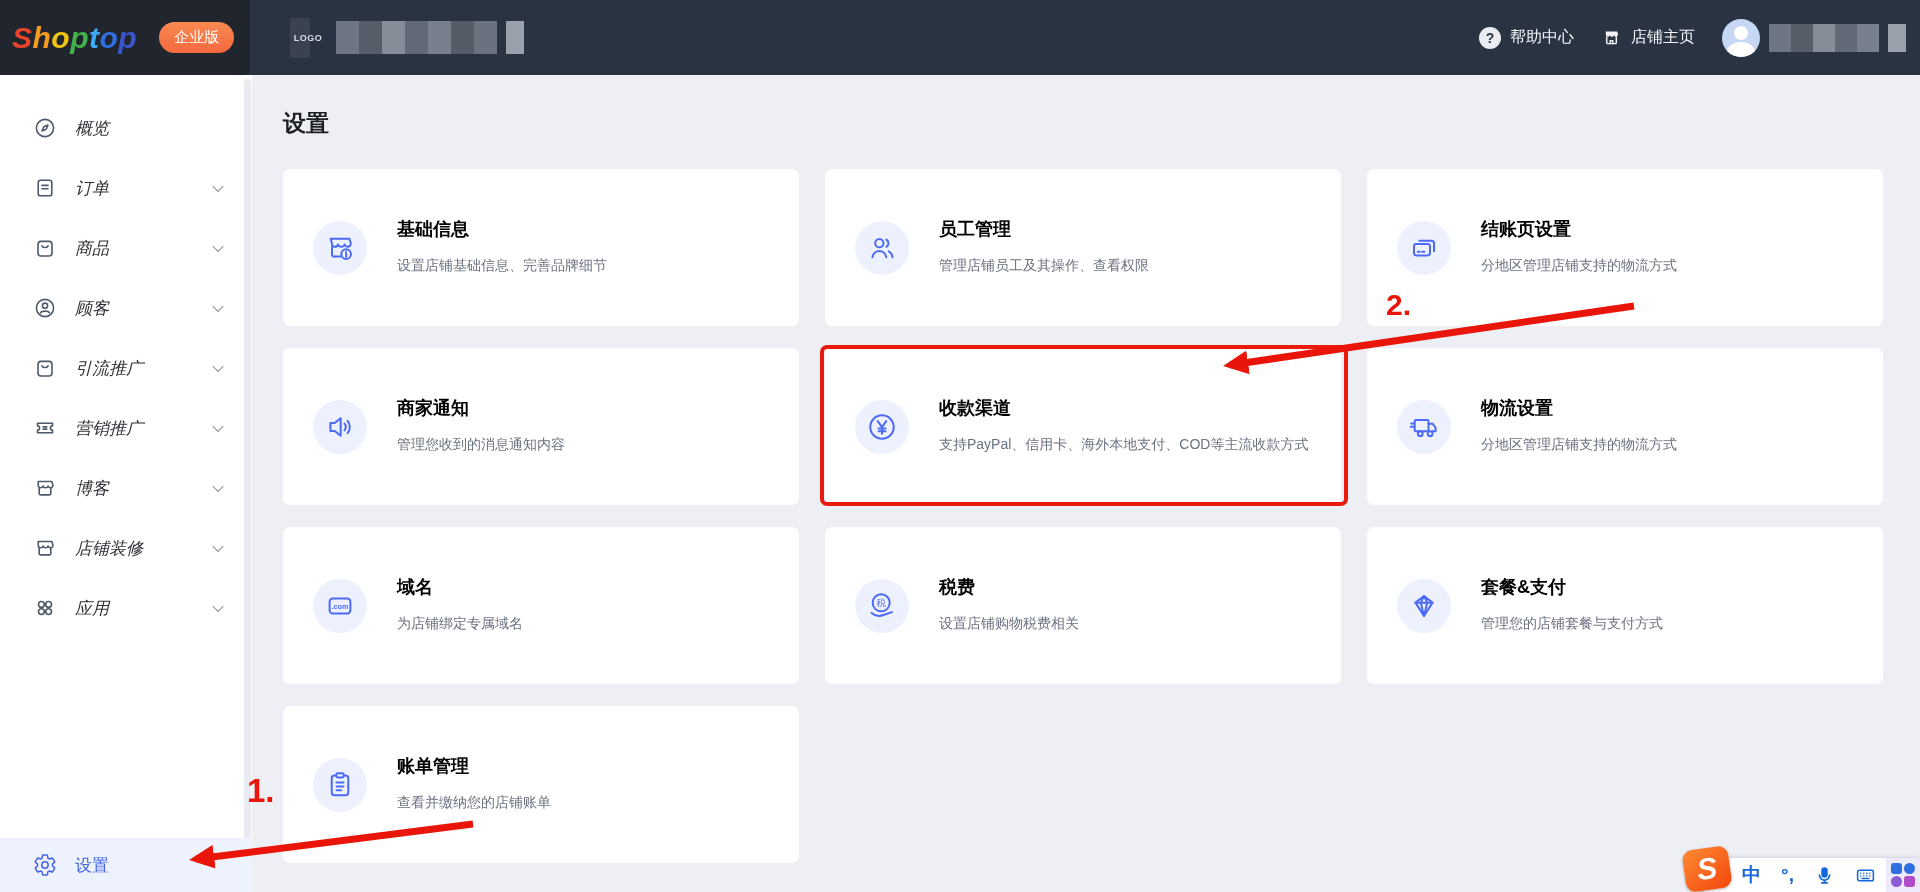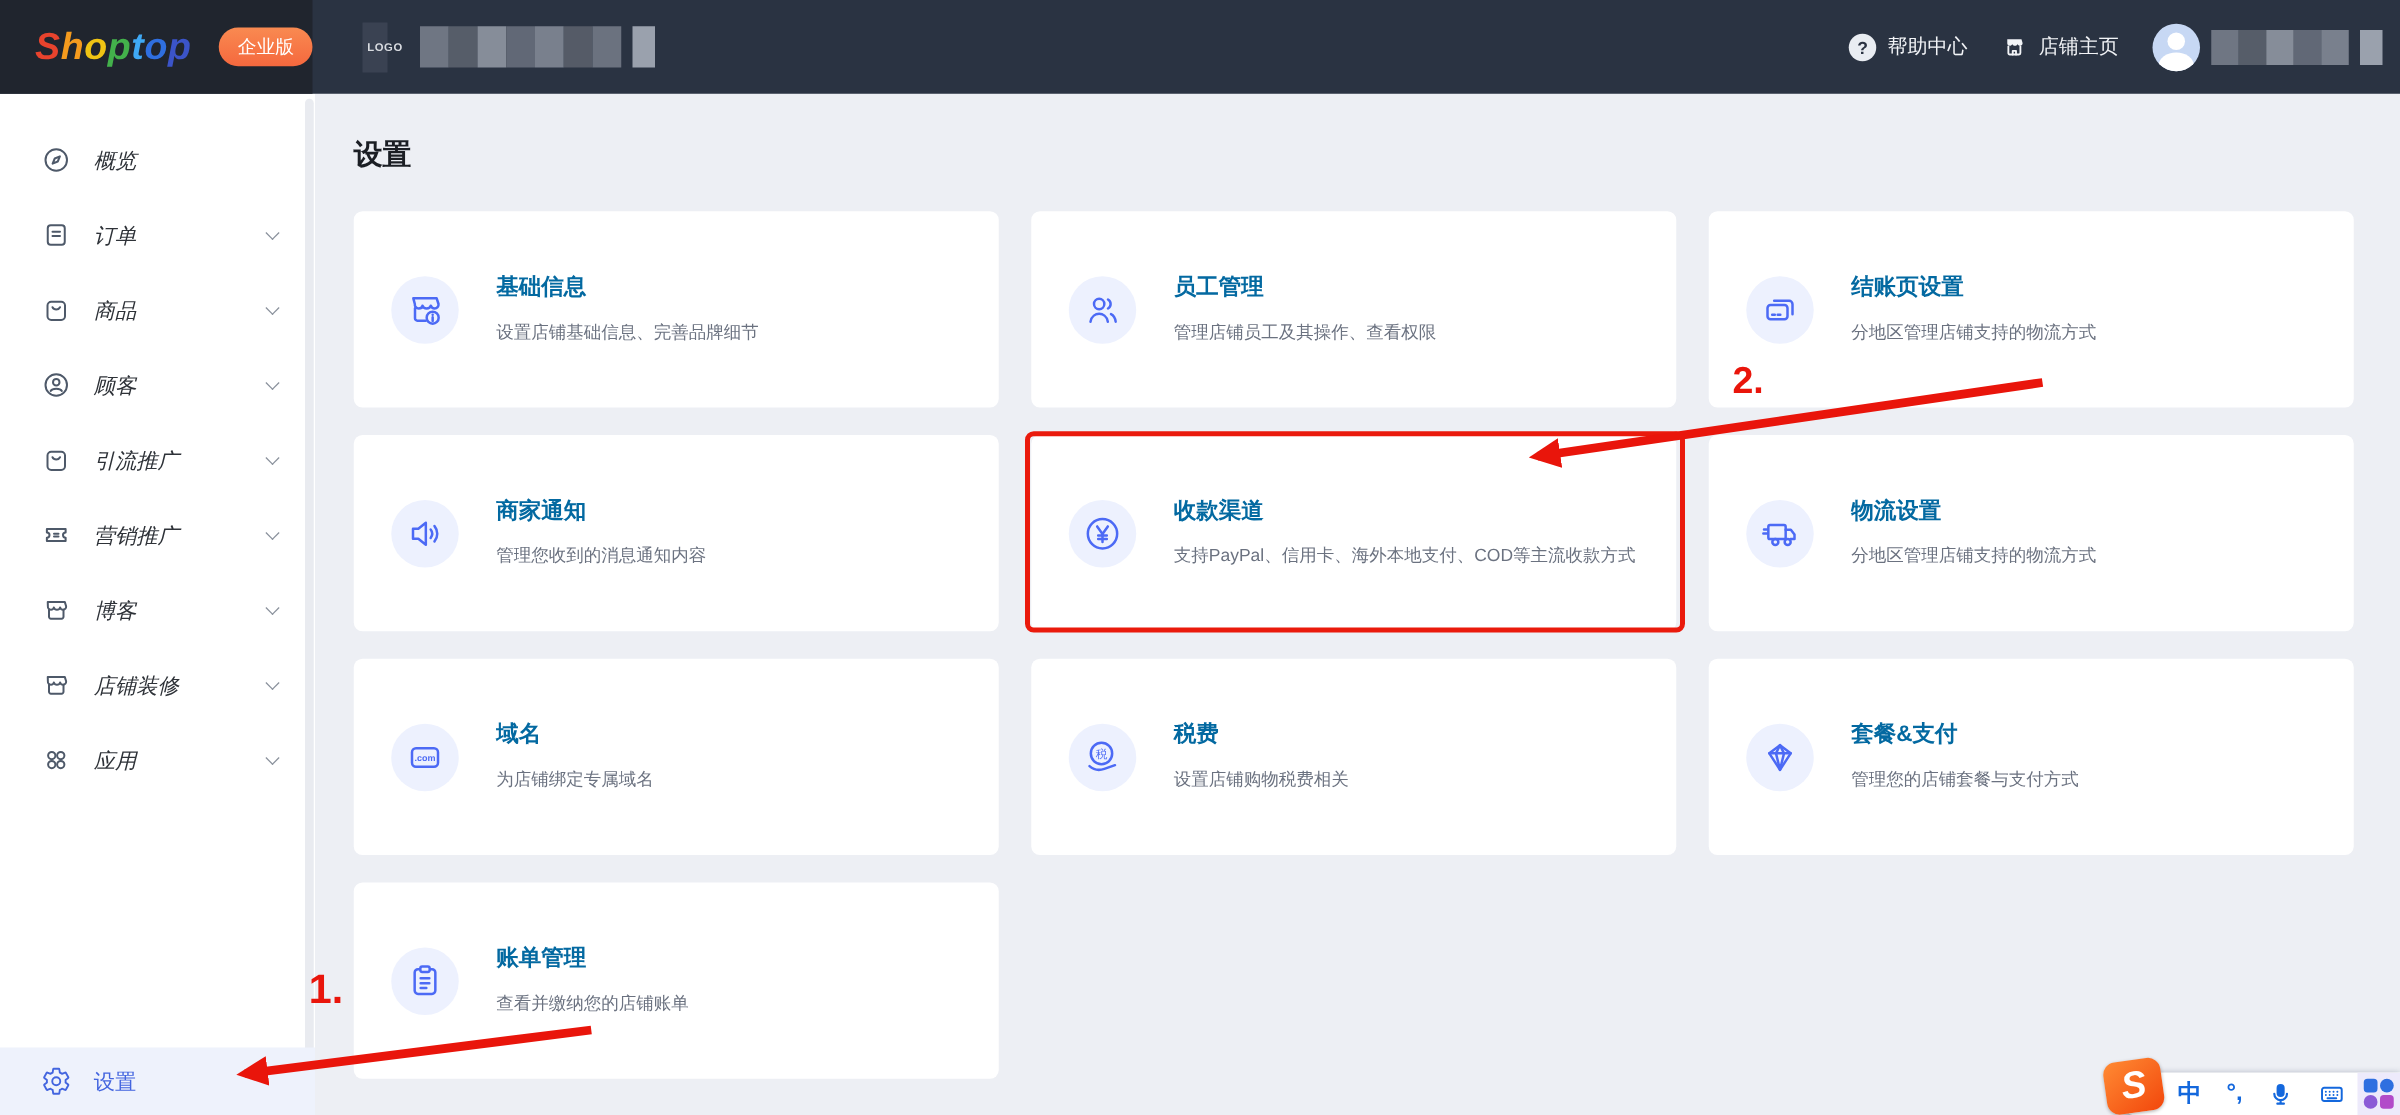--- a/index.html
+++ b/index.html
@@ -8,7 +8,7 @@
 
   
   .topbar { position:absolute; left:0; top:0; width:1920px; height:75px; background:#2a3342; z-index:10; }
-  .topbar-left { position:absolute; left:0; top:0; width:250px; height:75px; background:#20252e; display:flex; align-items:center; padding-left:28px; }
+  .topbar-left { position:absolute; left:0; top:0; width:250px; height:75px; background:#20252e; display:flex; align-items:center; padding-left:12px; }
   .brand { font-size:30px; font-weight:bold; letter-spacing:.5px; font-style:italic; }
   .edition-badge { margin-left:22px; background:linear-gradient(180deg,#f98a51,#f5683e); color:#fff; font-size:15px; padding:6px 15px; border-radius:17px; font-style:normal; white-space:nowrap; }
   .logo-block { position:absolute; left:290px; top:18px; width:20px; height:40px; background:#3a4252; color:#d8dbe0; font-size:9px; font-weight:bold; display:flex; align-items:center; justify-content:center; letter-spacing:.5px;padding-left:16px; }

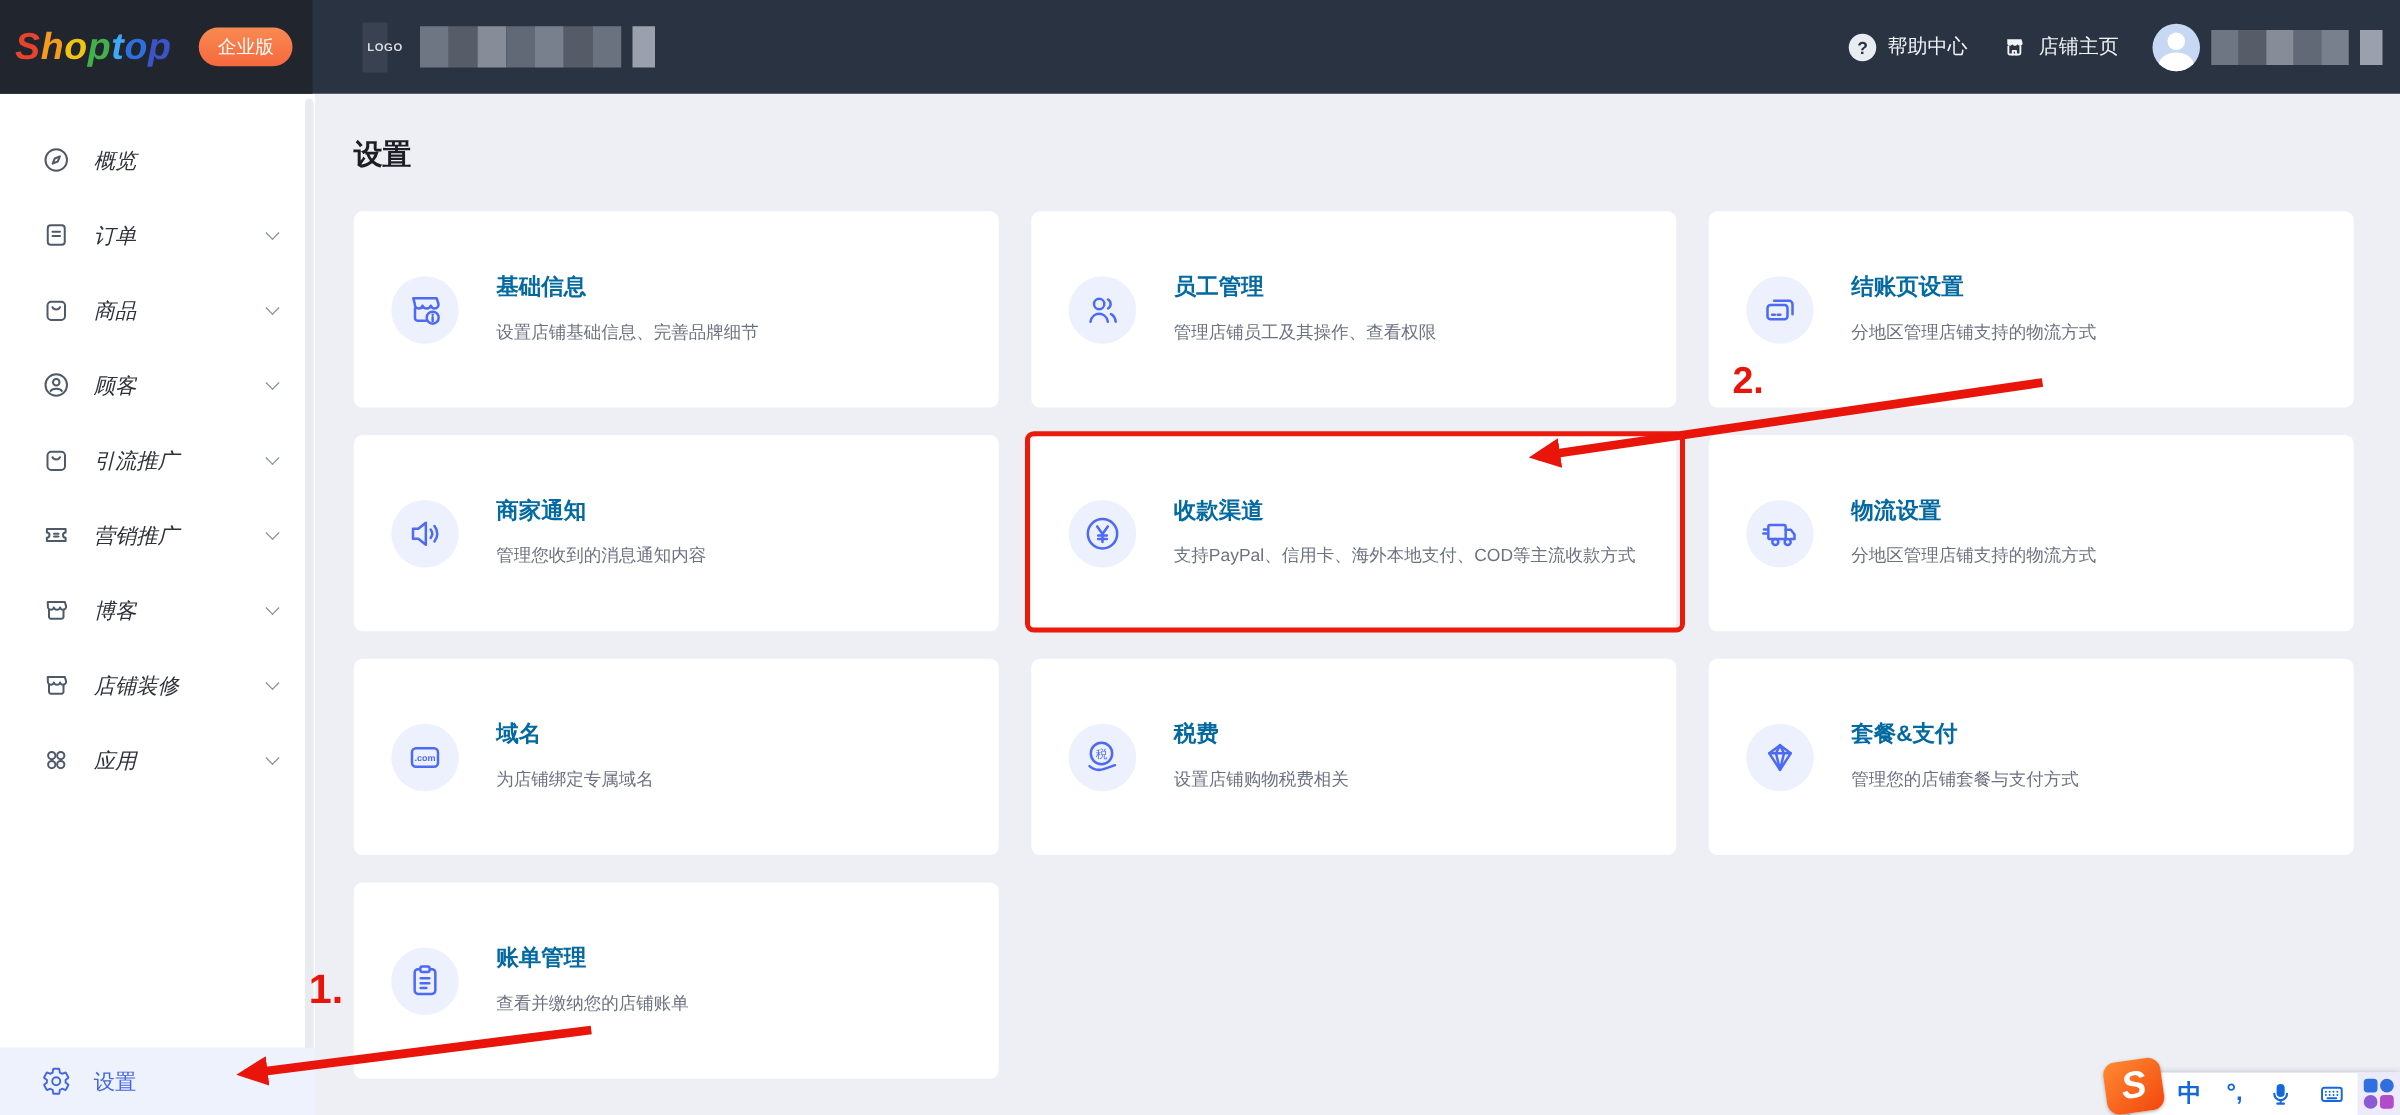--- a/index.html
+++ b/index.html
@@ -49,7 +49,7 @@
   .card-ic { width:54px; height:54px; border-radius:50%; background:#edf1fe; color:#4c6af5; display:flex; align-items:center; justify-content:center; flex:none; margin-right:30px; }
   .card-ic svg { width:32px; height:32px; display:block; }
   .card-txt { display:flex; flex-direction:column; gap:13px; max-width:392px; }
-  .card-title { font-size:18px; font-weight:600; color:#0369a1; }
+  .card-title { font-size:18px; font-weight:600; color:#000000; }
   .card-desc { font-size:14px; color:#6b7280; line-height:1.65; }
 
   

